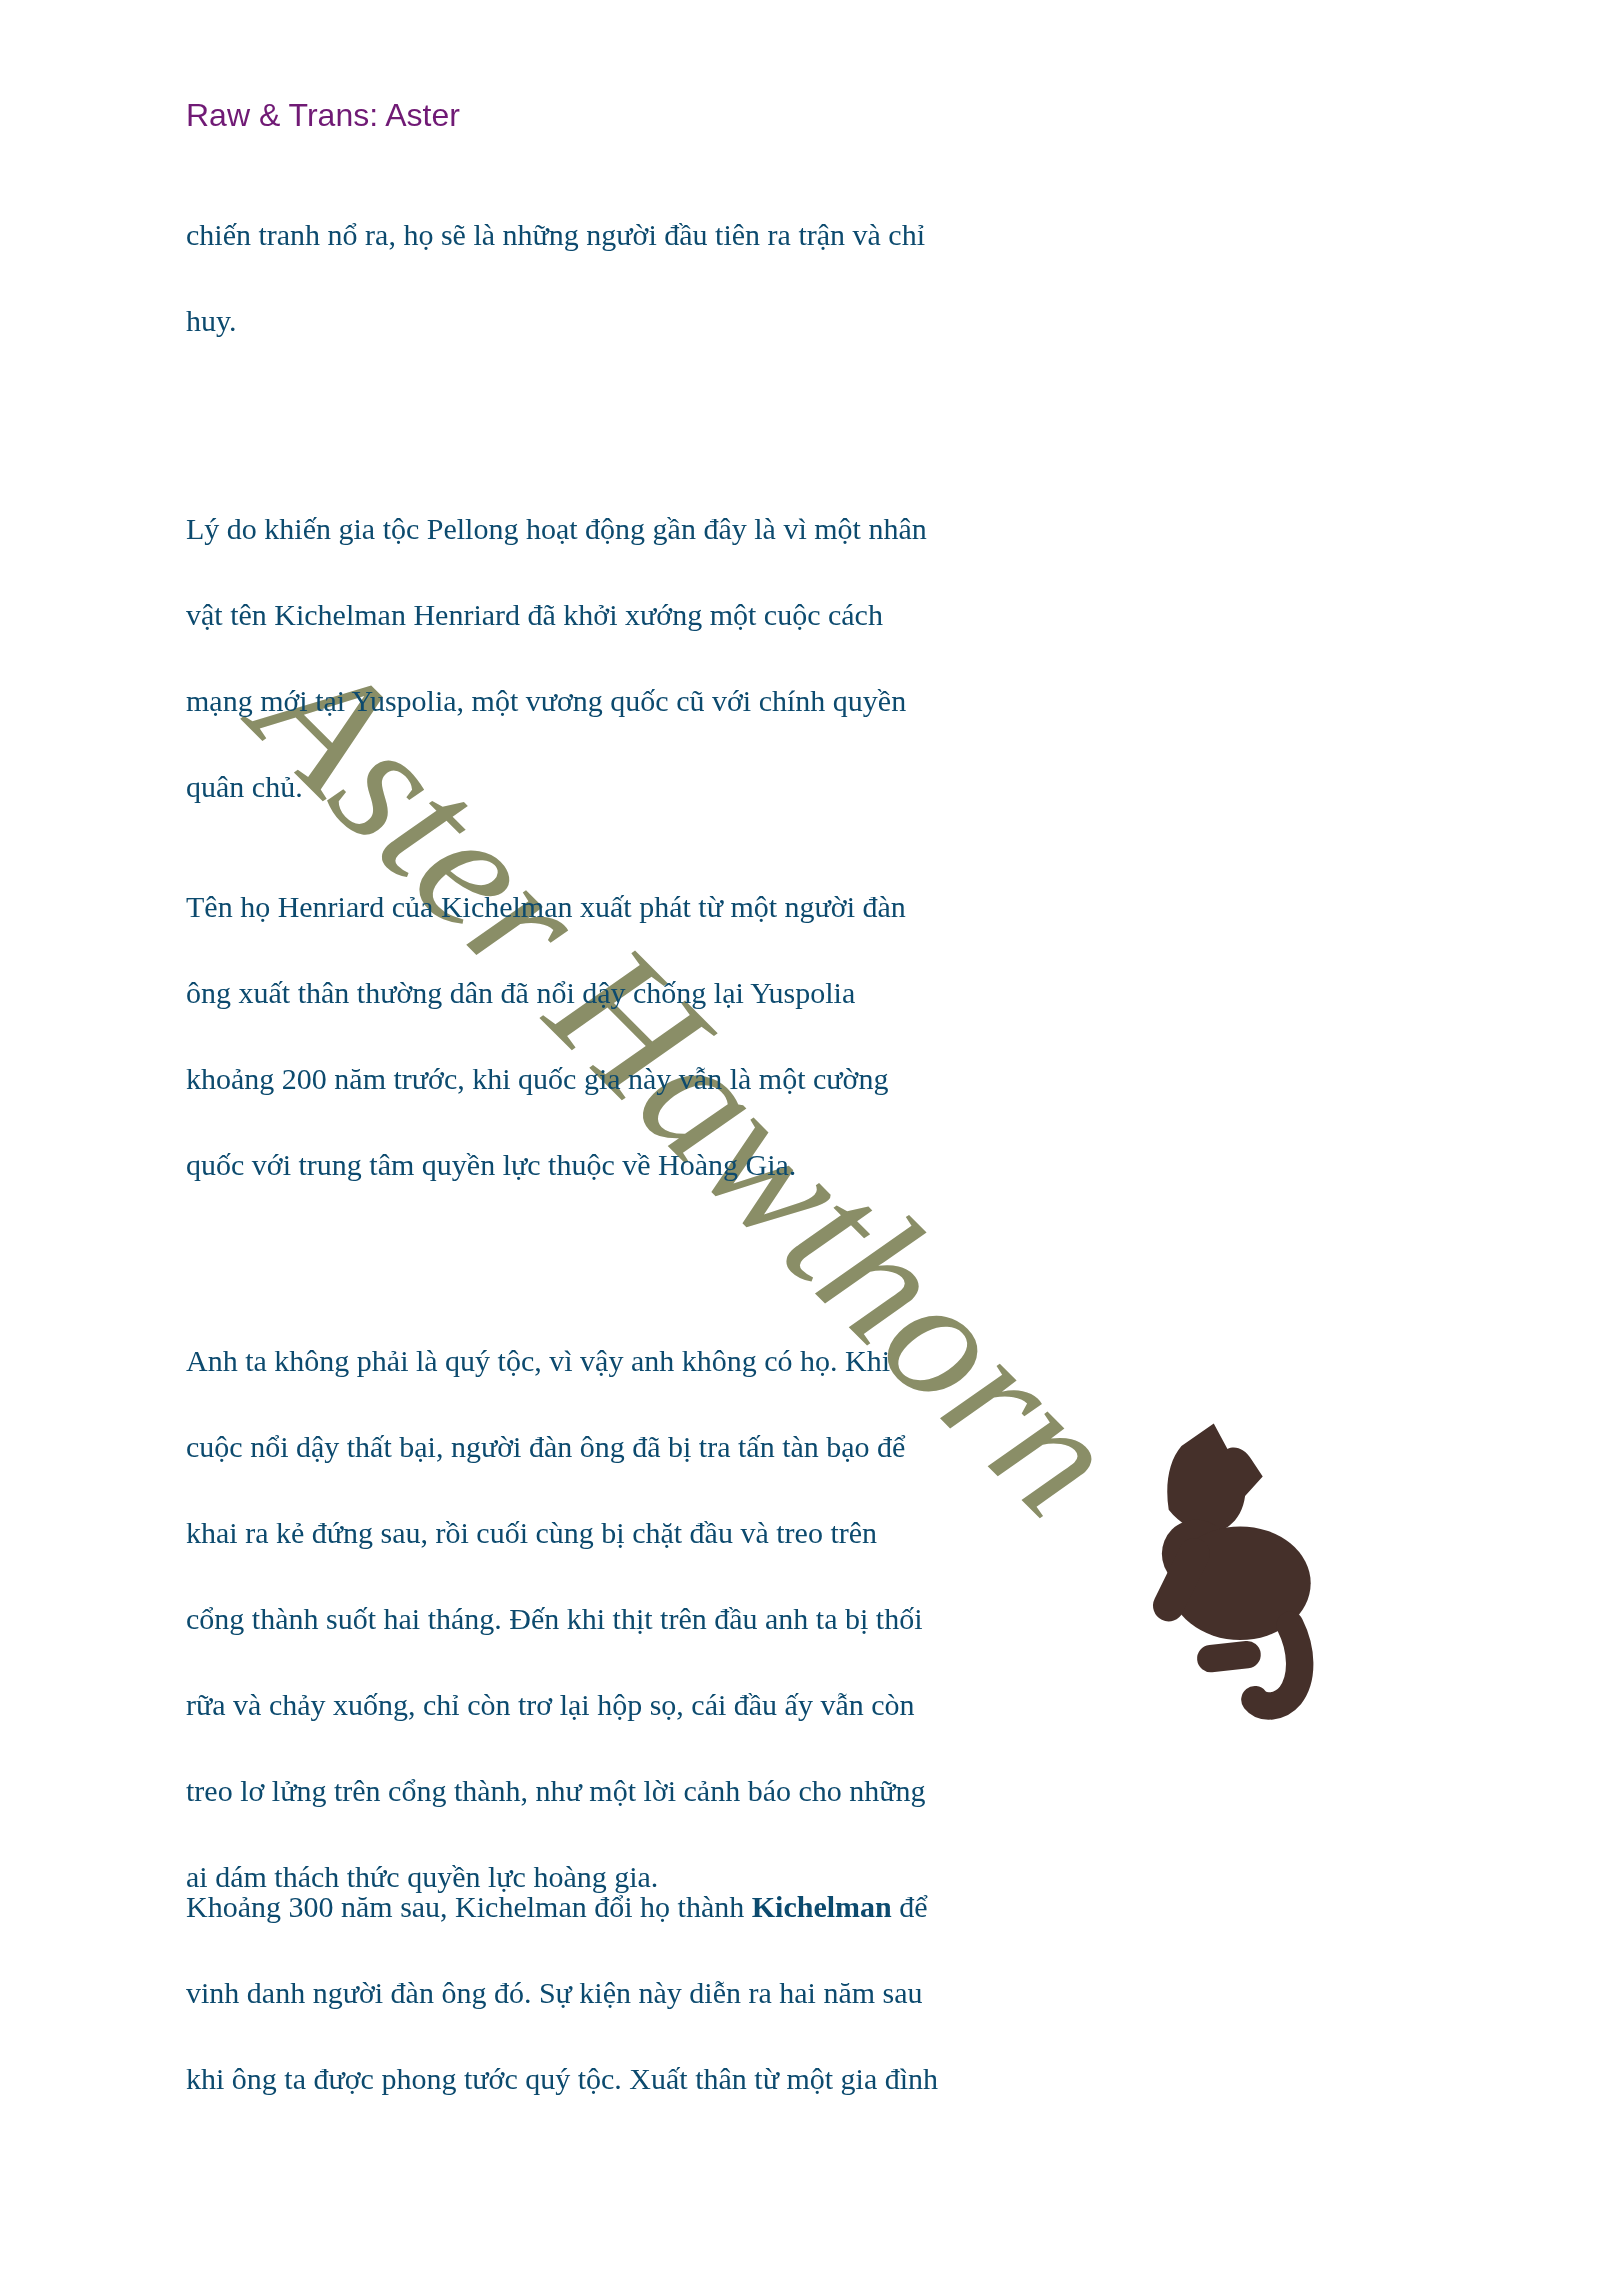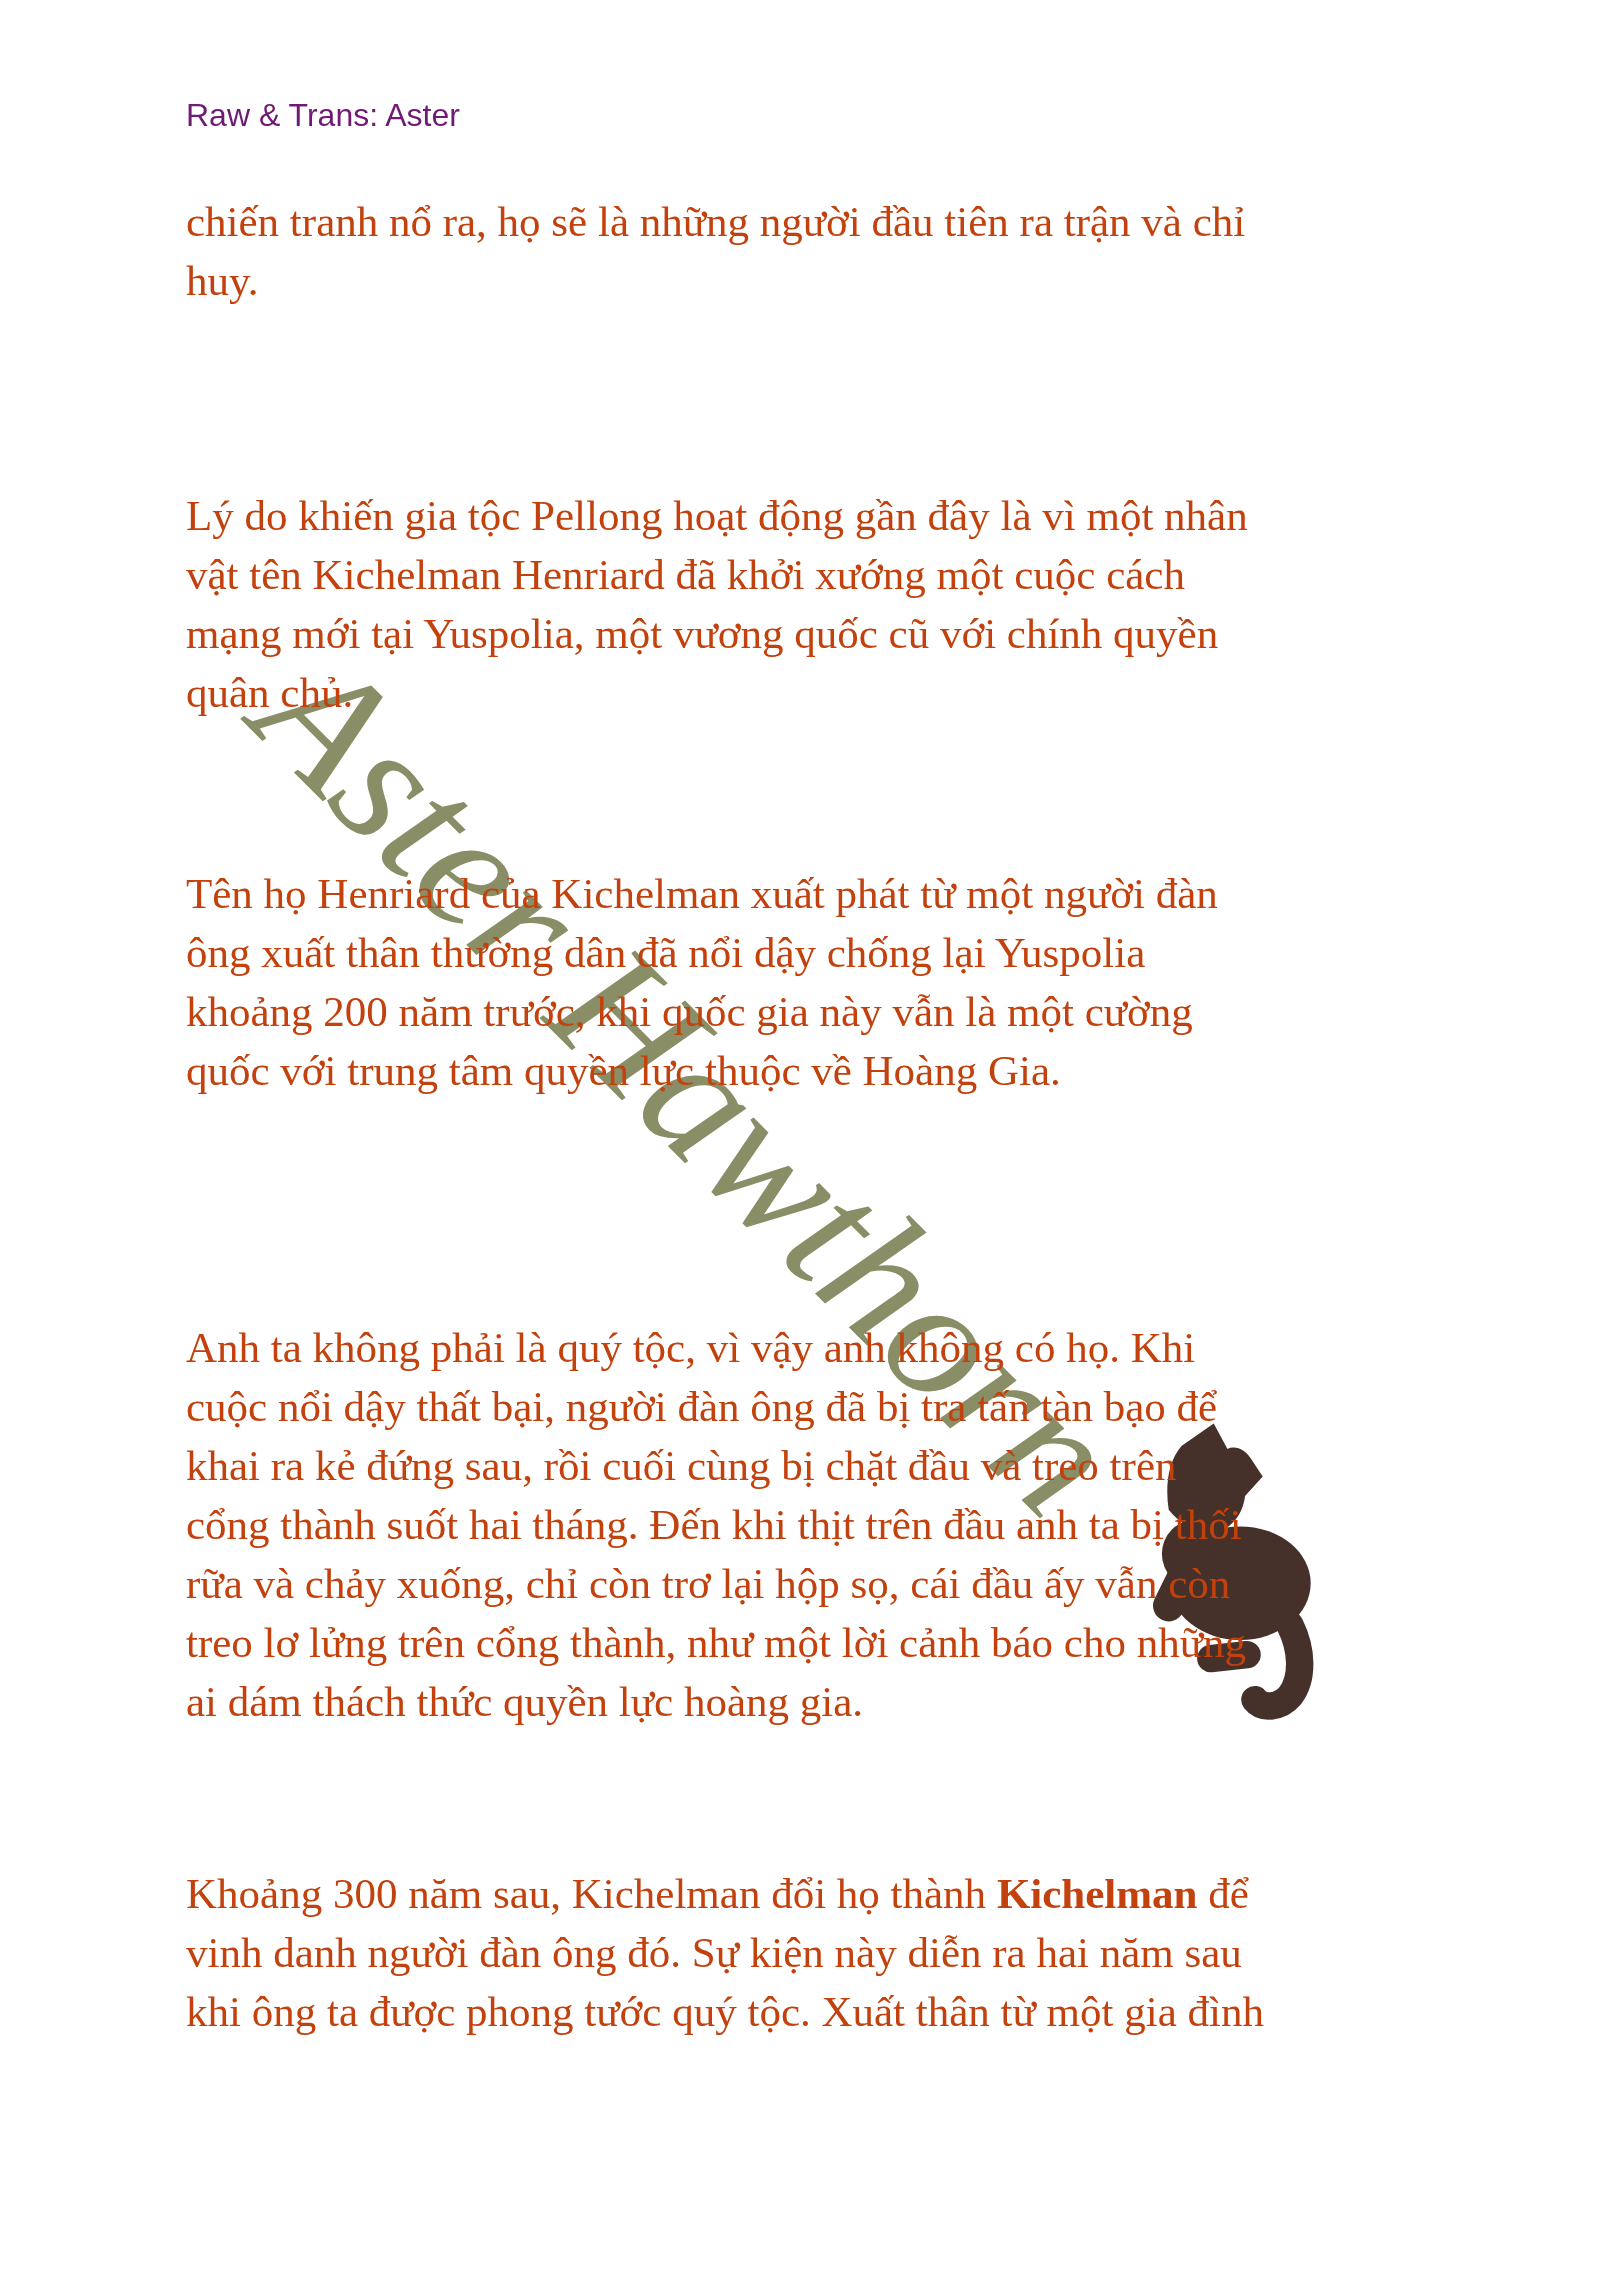--- a/index.html
+++ b/index.html
@@ -45,9 +45,9 @@
     left:186px;
     margin:0;
     font-family:"Liberation Serif", serif;
-    font-size:43px;
-    line-height:59px;
-    color:#c2410c;
+    font-size:30px;
+    line-height:86px;
+    color:#0c4a6e;
     white-space:pre;
     z-index:2;
   }

